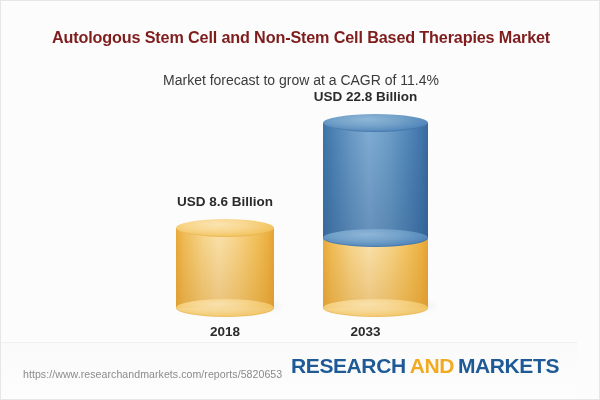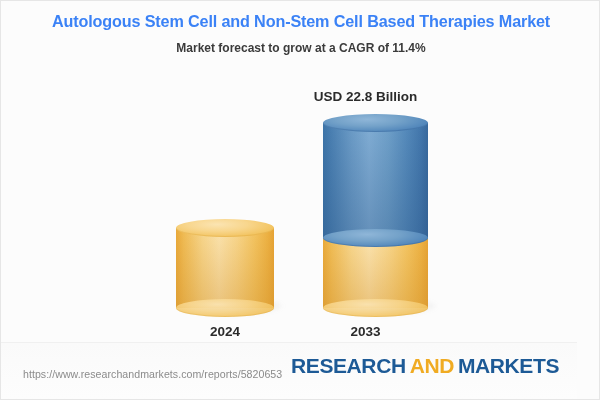--- a/index.html
+++ b/index.html
@@ -30,11 +30,11 @@
     text-align: center;
   }
   .title {
-    margin: 0;
+    margin: 16px;
     padding-top: 10px;
     font-size: 16.2px;
     font-weight: bold;
-    color: #3b82f6;
+    color: #7f1d1d;
     letter-spacing: -0.15px;
     line-height: 20px;
   }

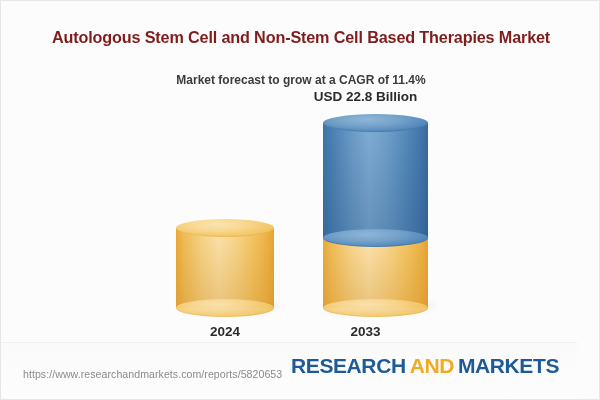--- a/index.html
+++ b/index.html
@@ -41,8 +41,8 @@
   .subtitle {
     margin: 0;
     padding-top: 9px;
-    font-size: 12px;
-    font-weight: bold;
+    font-size: 14px;
+    font-weight: normal;
     color: #3b3b3b;
     line-height: 16px;
   }

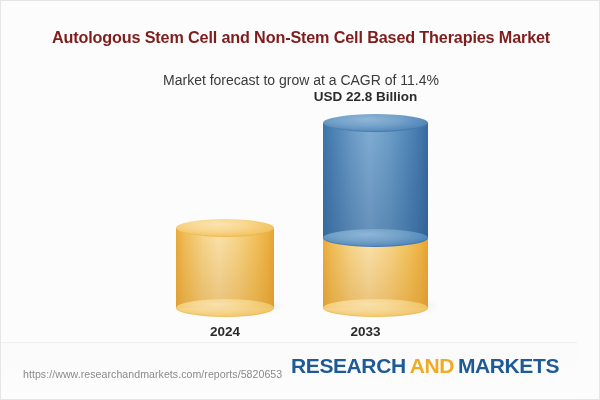--- a/index.html
+++ b/index.html
@@ -224,6 +224,7 @@
 
     <div class="bar-group" style="left:175px; width:98px; height:255px;">
 
+      <div class="value-label" style="top:108px;">USD 8.6 Billion</div>
 
       <div class="cylinder" style="left:0; width:98px; height:80px;">
         <div class="cyl-shadow"></div>

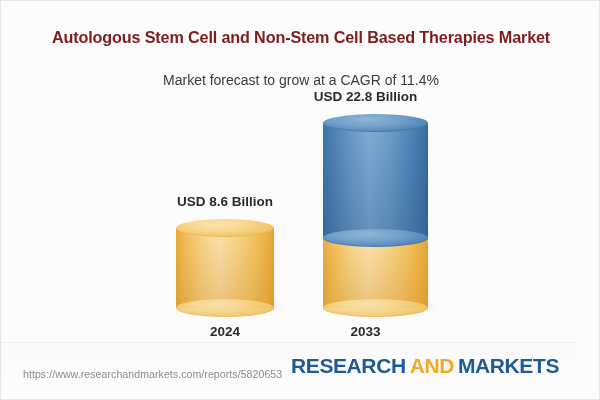--- a/index.html
+++ b/index.html
@@ -237,7 +237,7 @@
         </div>
       </div>
 
-      <div class="cat-label" style="bottom:2px;">2024</div>
+      <div class="cat-label" style="bottom:2px;">2018</div>
     </div>
 
     <div class="bar-group" style="left:322px; width:85px; height:255px;">

